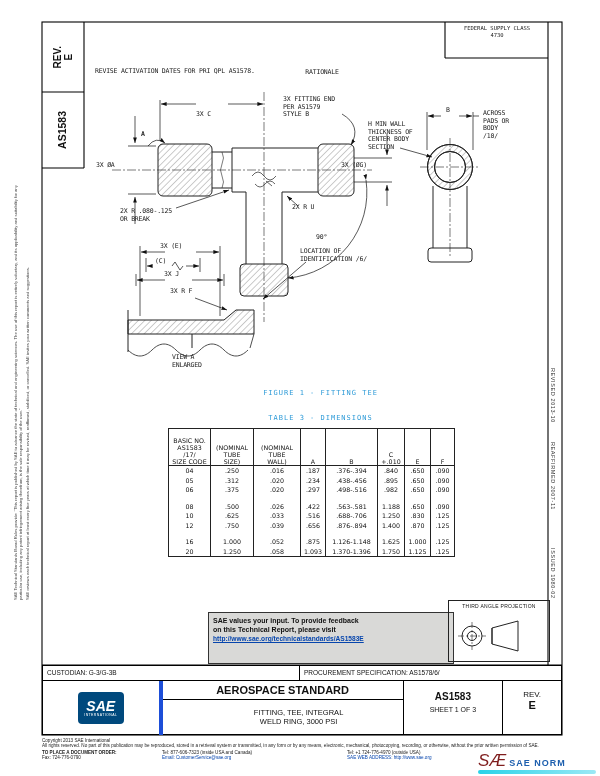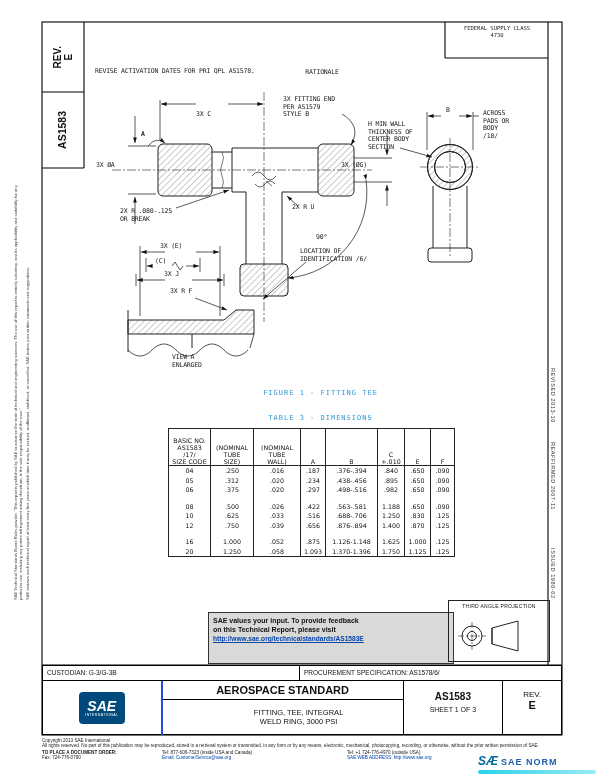--- a/index.html
+++ b/index.html
@@ -34,7 +34,7 @@
   .tb-row1 div{font-size:6.5px;line-height:14px;padding-left:4px;box-sizing:border-box;}
   .tb-row2{display:flex;height:54px;}
   .cell{box-sizing:border-box;}
-  #logo-cell{width:120px;border-right:2px solid #1d4ed8;display:flex;align-items:center;justify-content:center;}
+  #logo-cell{width:120px;border-right:4px solid #1d4ed8;display:flex;align-items:center;justify-content:center;}
   #sae-logo{width:46px;height:32px;background:#00497d;border-radius:4px;color:#fff;
        display:flex;flex-direction:column;align-items:center;justify-content:center;}
   #sae-logo .big{font-style:italic;font-weight:bold;font-size:14px;line-height:14px;}

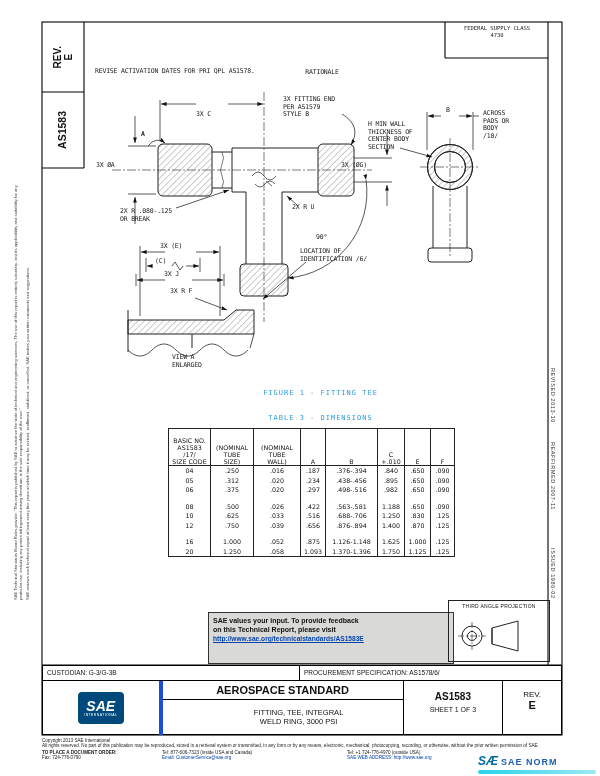--- a/index.html
+++ b/index.html
@@ -54,7 +54,7 @@
   #footer a{color:#0645ad;text-decoration:none;}
   #watermark{position:absolute;right:4px;bottom:2px;width:118px;}
   #watermark .row{display:flex;align-items:baseline;gap:3px;}
-  #watermark .g{color:#0369a1;font-style:italic;font-weight:bold;font-size:12px;line-height:16px;}
+  #watermark .g{color:#7f1d1d;font-style:italic;font-weight:normal;font-size:17px;line-height:16px;}
   #watermark .n{color:#1d5fae;font-weight:bold;font-size:9px;letter-spacing:1px;}
   #watermark .bar{height:4px;background:linear-gradient(90deg,#29d3e8,#9be9f5);margin-top:1px;border-radius:2px;}
   #fsc{position:absolute;left:446px;top:25px;width:102px;text-align:center;

